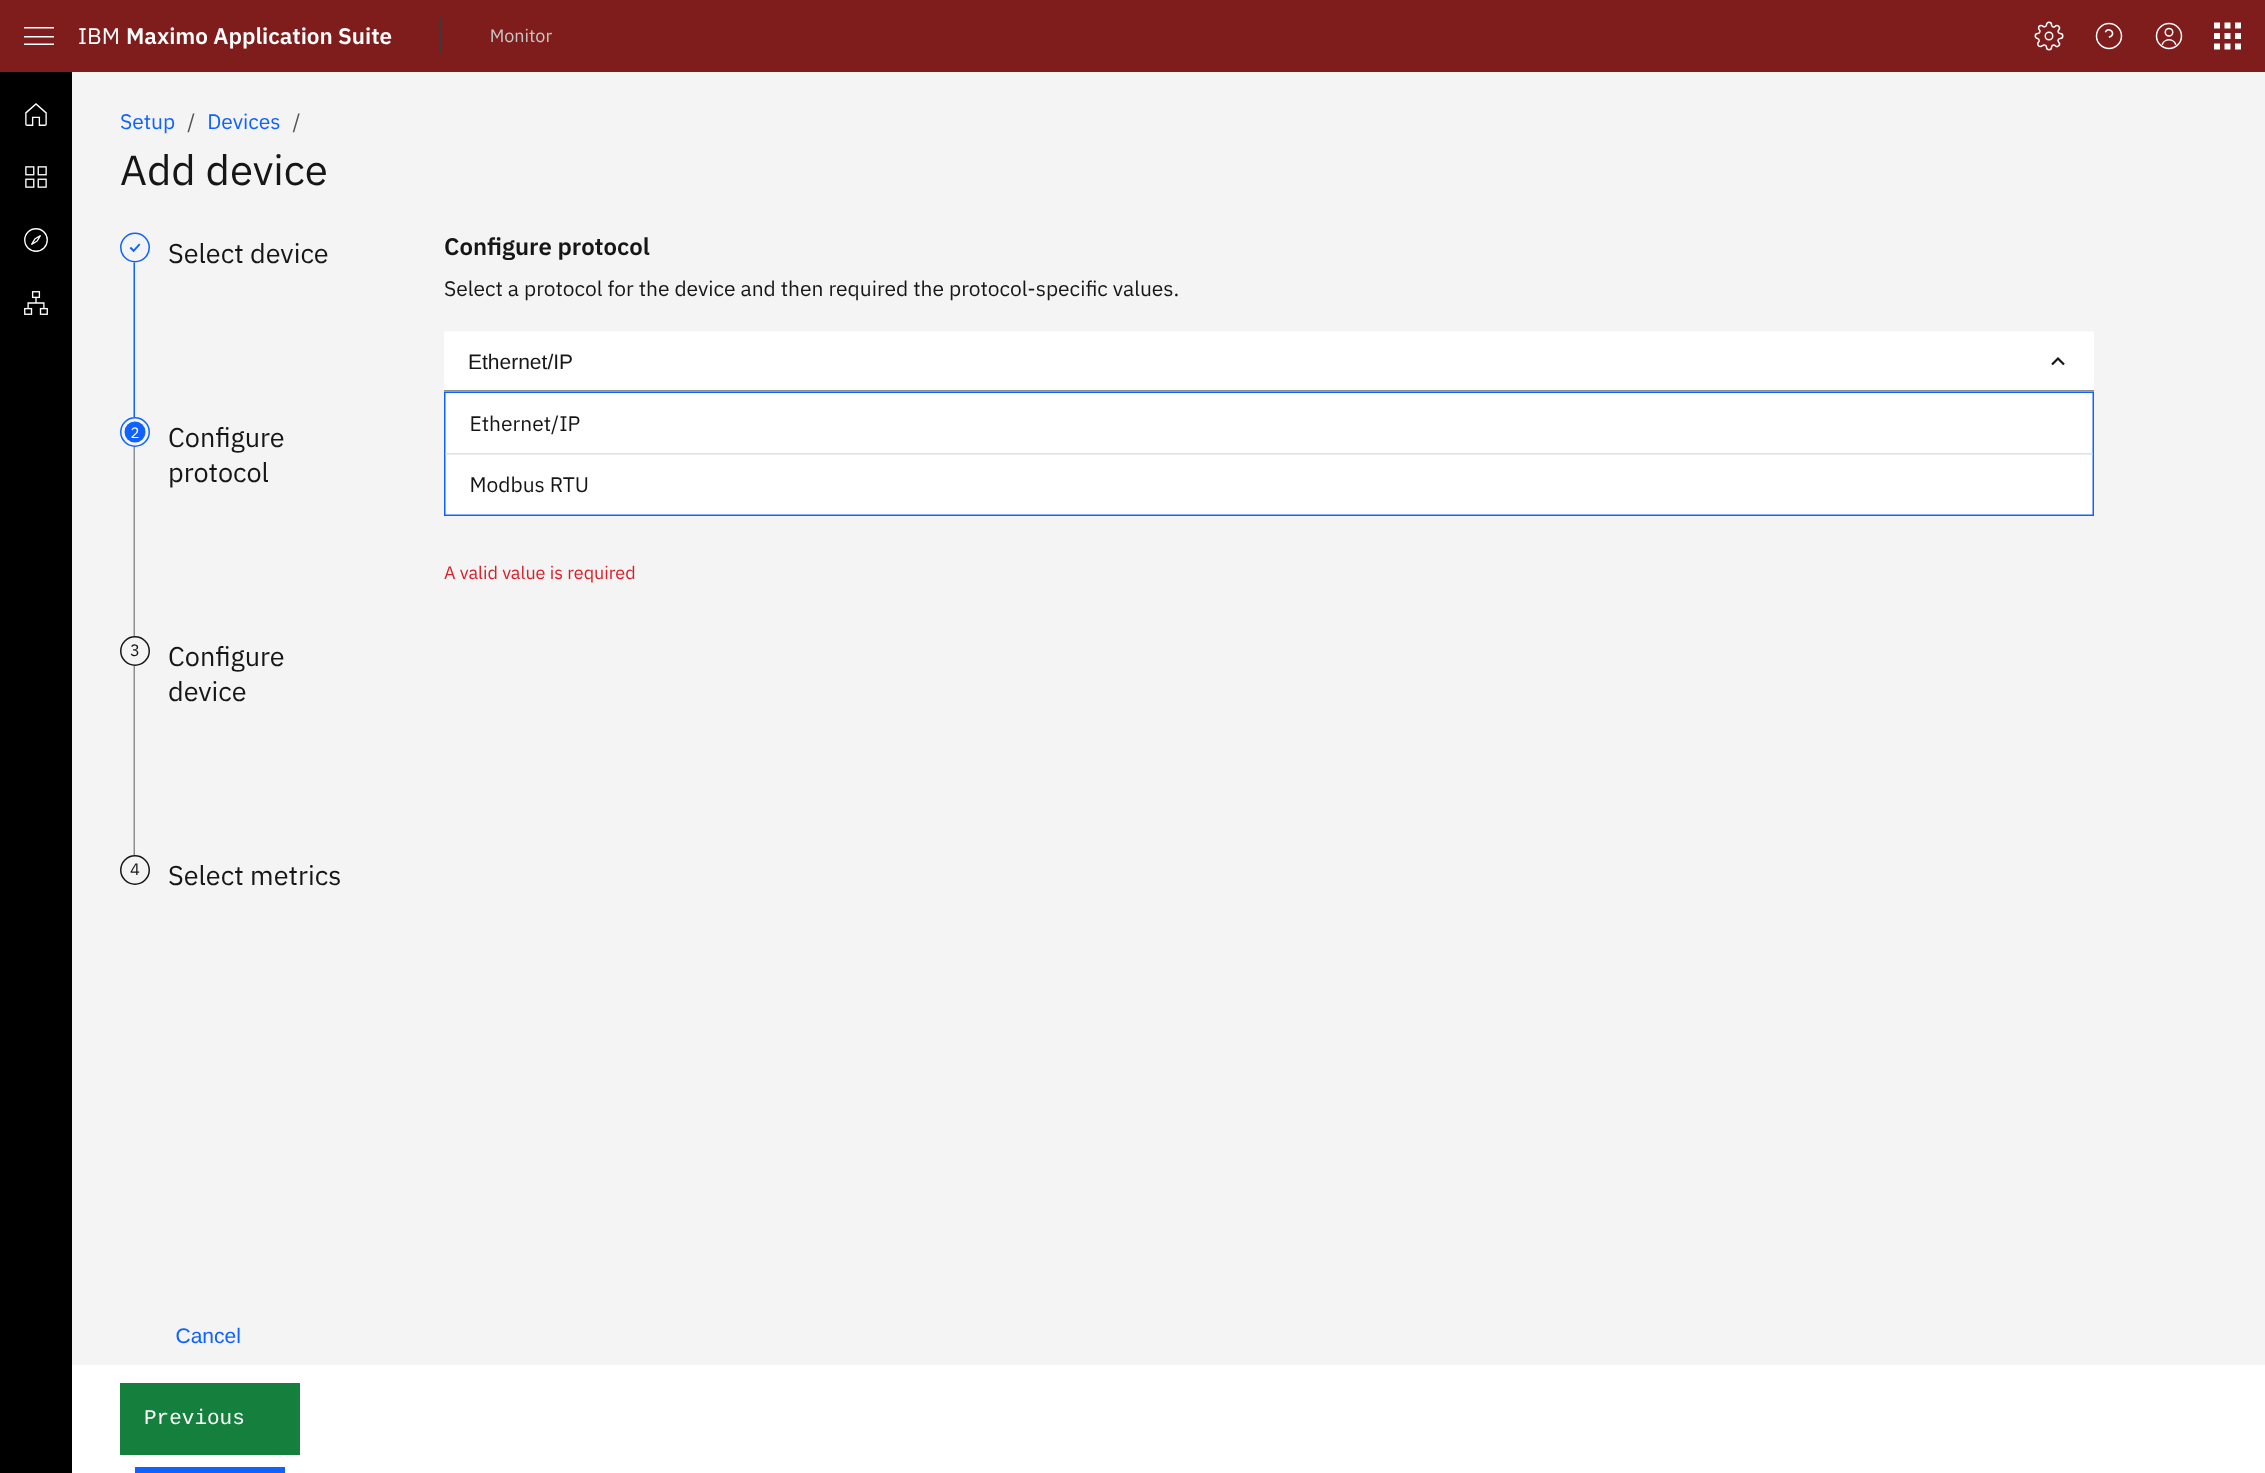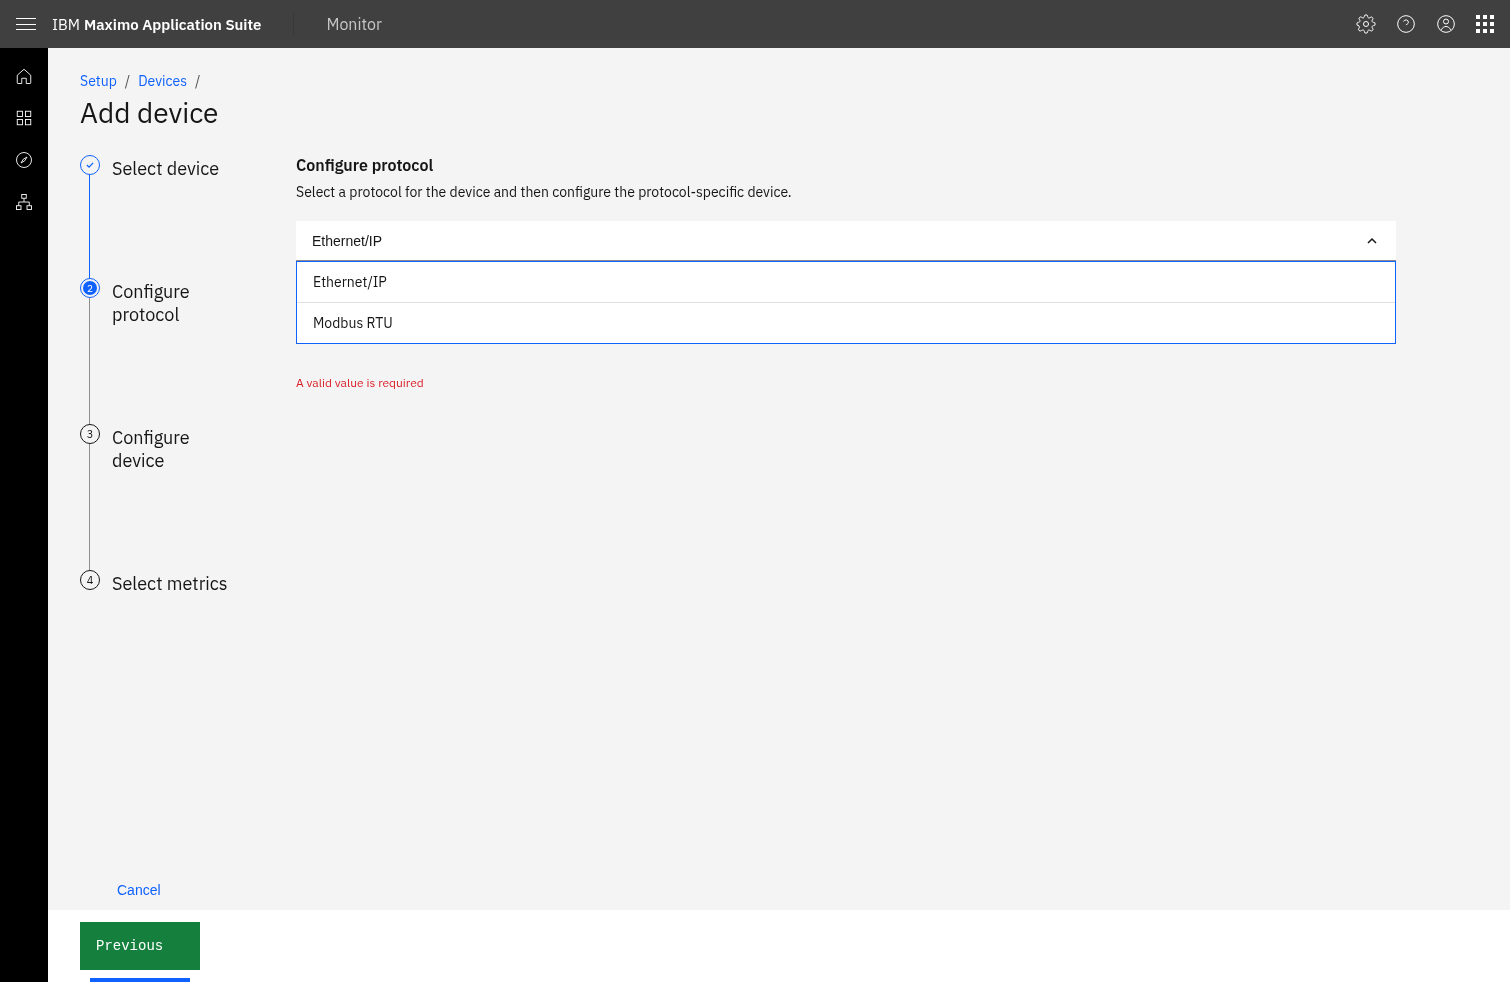--- a/index.html
+++ b/index.html
@@ -7,7 +7,7 @@
   .app { display: flex; flex-direction: column; height: 100vh; width: 100vw; overflow: hidden; }
 
   
-  .topbar { height: 48px; background: #404040; color: #fff; display: flex; align-items: center; padding: 0 16px; }
+  .topbar { height: 48px; background: #7f1d1d; color: #fff; display: flex; align-items: center; padding: 0 16px; }
   .topbar-left { display: flex; align-items: center; gap: 16px; }
   .hamburger { width: 20px; height: 20px; display: flex; flex-direction: column; justify-content: space-evenly; cursor: pointer; }
   .hamburger span { height: 1px; background: #fff; }

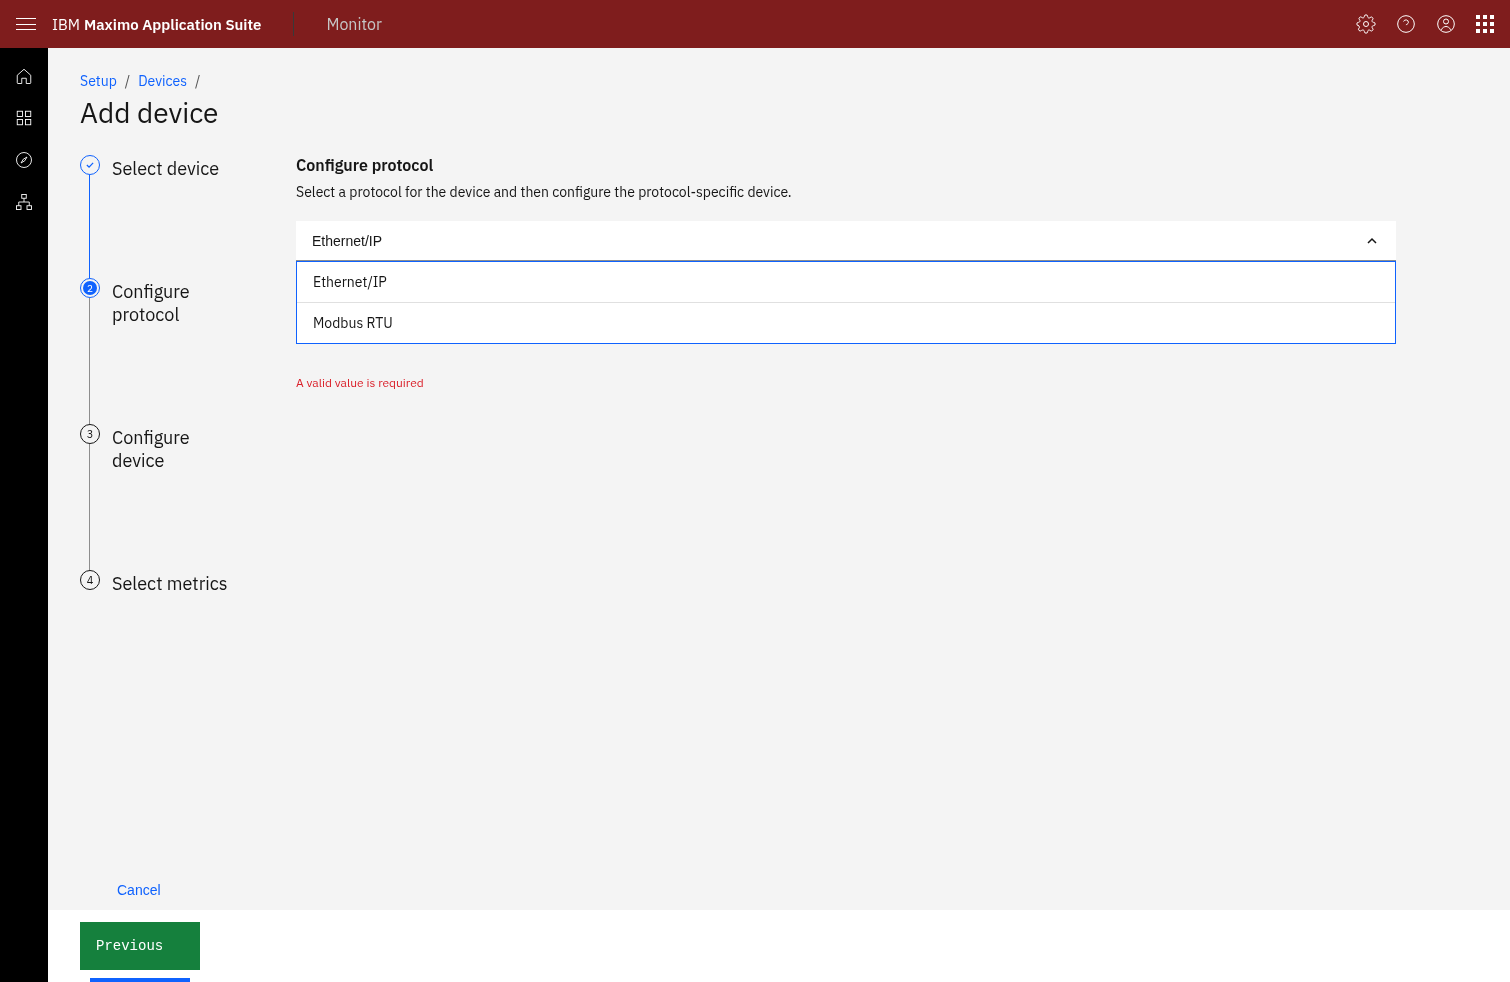--- a/index.html
+++ b/index.html
@@ -15,7 +15,7 @@
   .brand-prefix { font-weight: 400; }
   .brand-name { font-weight: 600; }
   .topbar-divider { width: 1px; height: 24px; background: #393939; margin: 0 16px; }
-  .app-label { color: #c6c6c6; font-size: 16px; }
+  .app-label { color: #c6c6c6; font-size: 12px; }
   .topbar-right { margin-left: auto; display: flex; align-items: center; gap: 20px; }
   .topbar-icon { width: 20px; height: 20px; color: #fff; cursor: pointer; display: flex; align-items: center; justify-content: center; }
   .topbar-icon svg { width: 20px; height: 20px; fill: none; stroke: #fff; stroke-width: 1.2; }

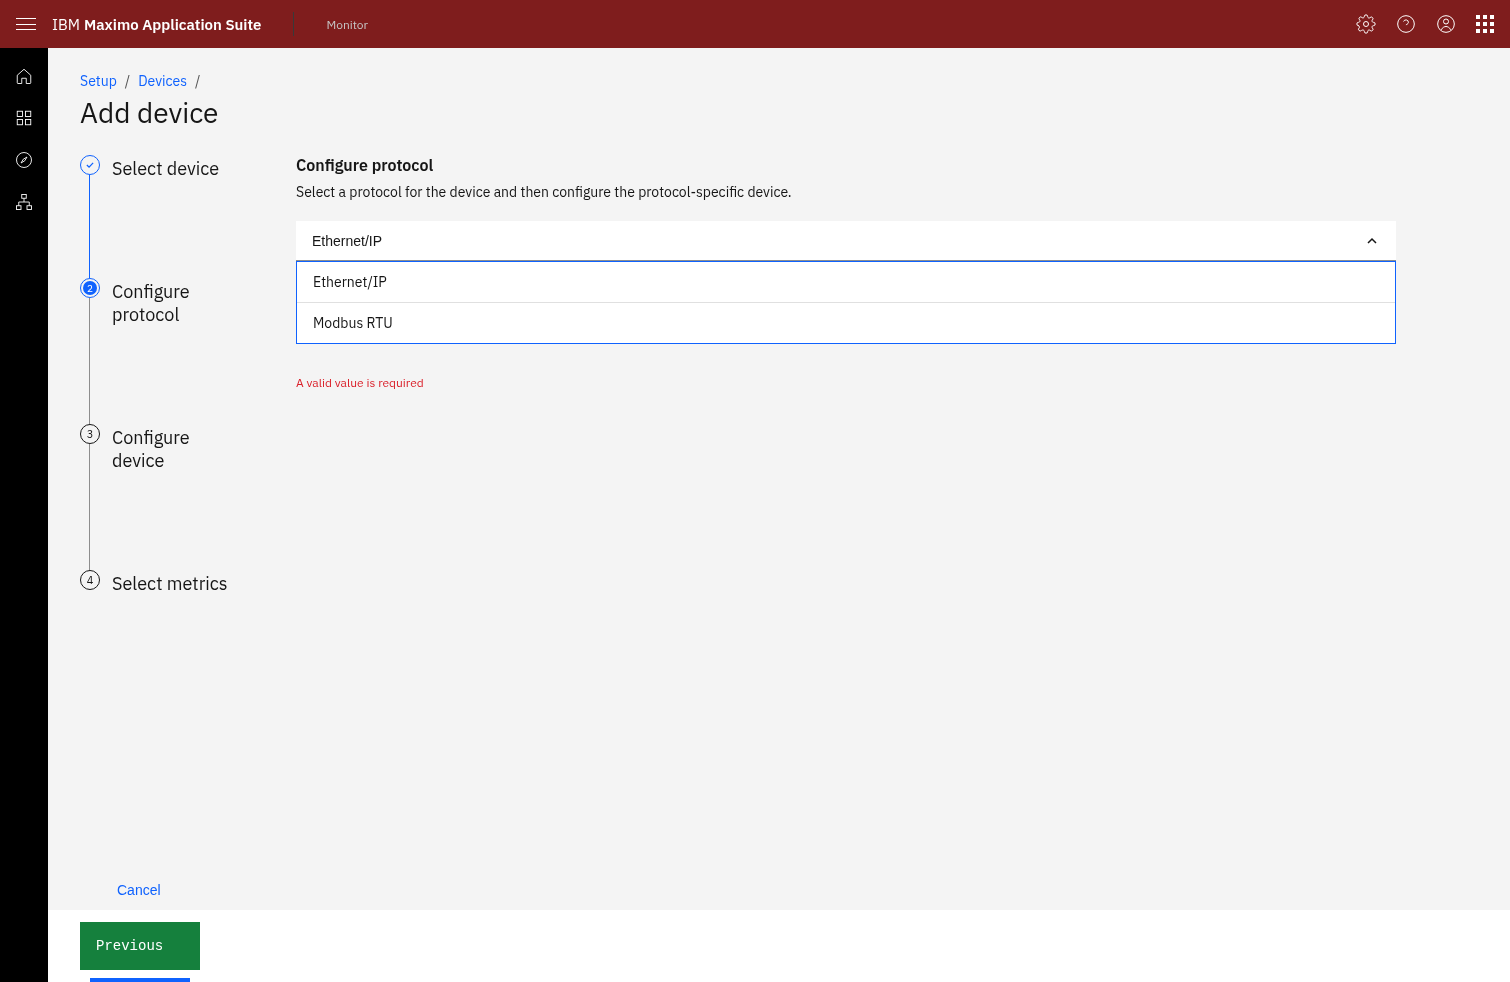--- a/index.html
+++ b/index.html
@@ -217,7 +217,7 @@
 
           <div class="content">
             <div class="section-title">Configure protocol</div>
-            <div class="section-desc">Select a protocol for the device and then configure the protocol-specific device.</div>
+            <div class="section-desc">Select a protocol for the device and then required the protocol-specific values.</div>
 
             <div class="dropdown" style="position:relative;">
               <button class="dropdown-trigger">

